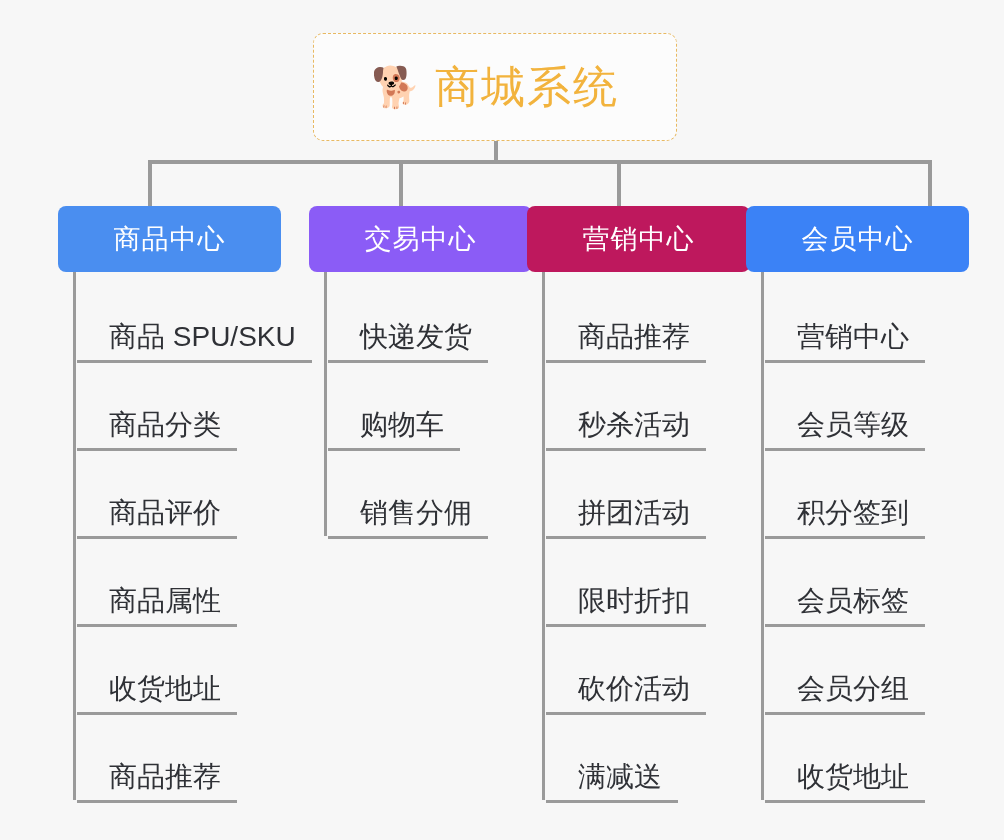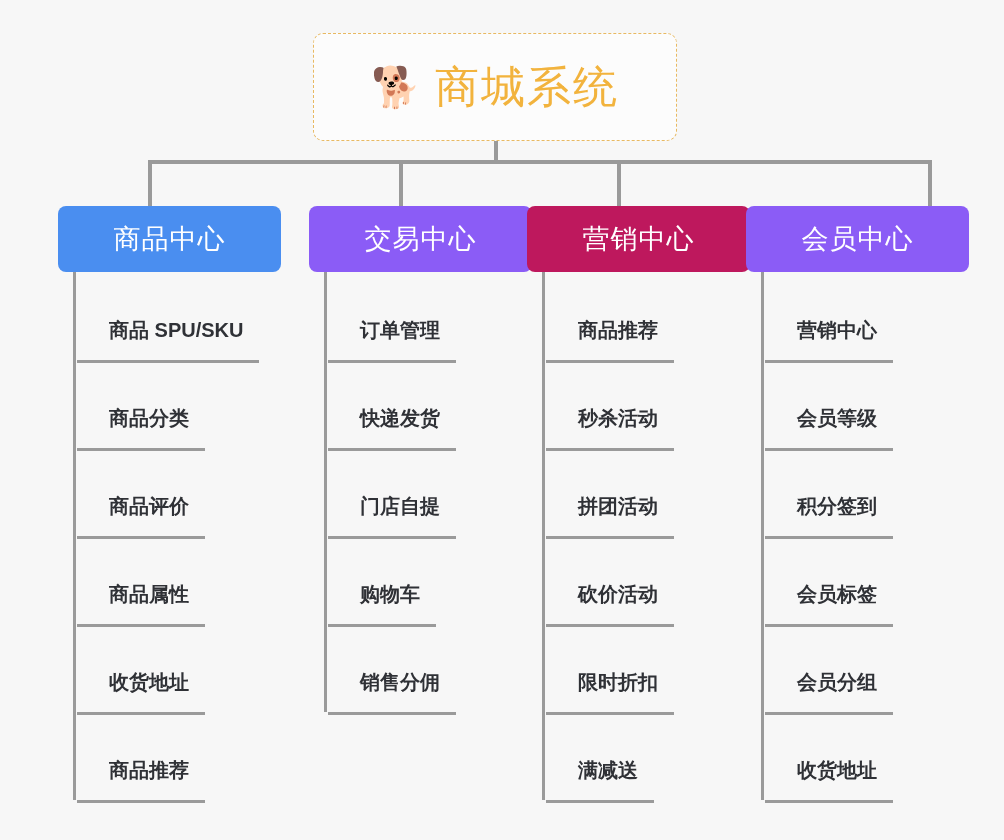--- a/index.html
+++ b/index.html
@@ -223,7 +223,7 @@
   </div>
 
   <div class="column" style="left:746px;">
-    <div class="col-header" style="background: #8b5cf6;">
+    <div class="col-header" style="background: #3b82f6;">
       <span>会员中心</span>
     </div>
     <div class="branch">

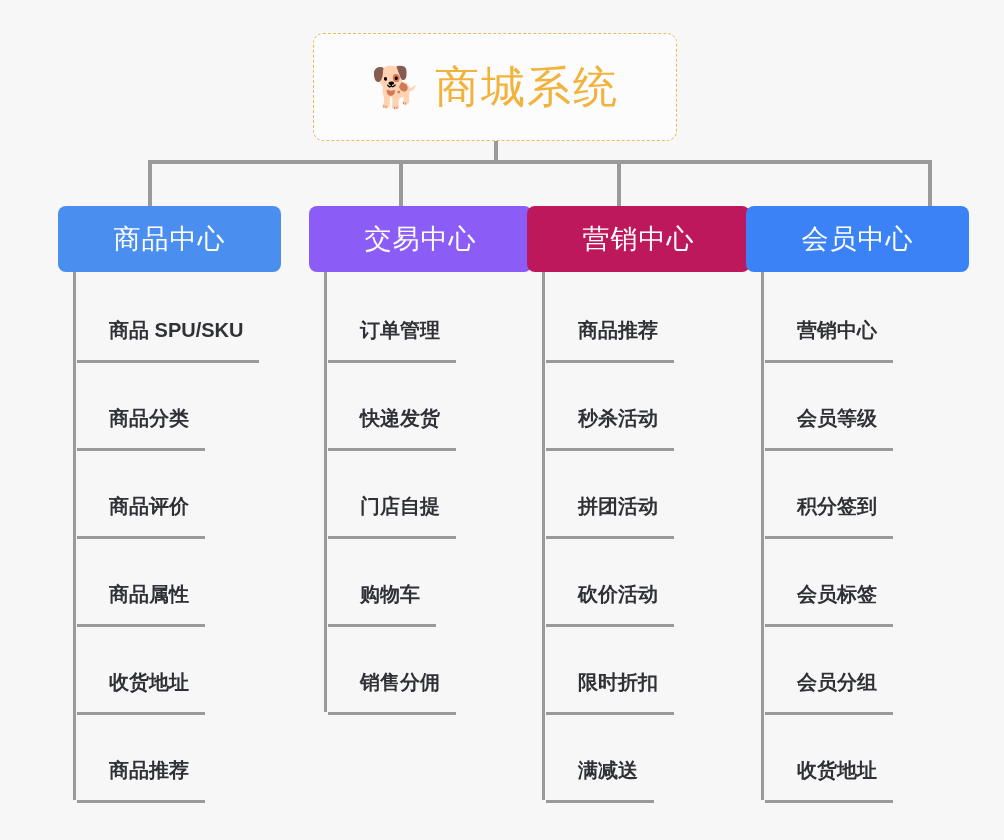--- a/index.html
+++ b/index.html
@@ -110,14 +110,13 @@
   .leaf-label {
     display: inline-block;
     margin-left: 27px;
-    padding: 0 16px 16px 2px;
-    font-size: 20px;
+    padding: 0 16px 4px 2px;
+    font-size: 28px;
     color: #2f3136;
     white-space: nowrap;
     border-bottom: 3px solid #9a9a9a;
     margin-bottom: -3px;
     position: relative;
-    font-weight: bold;
   }
   
   .leaf-label::before {

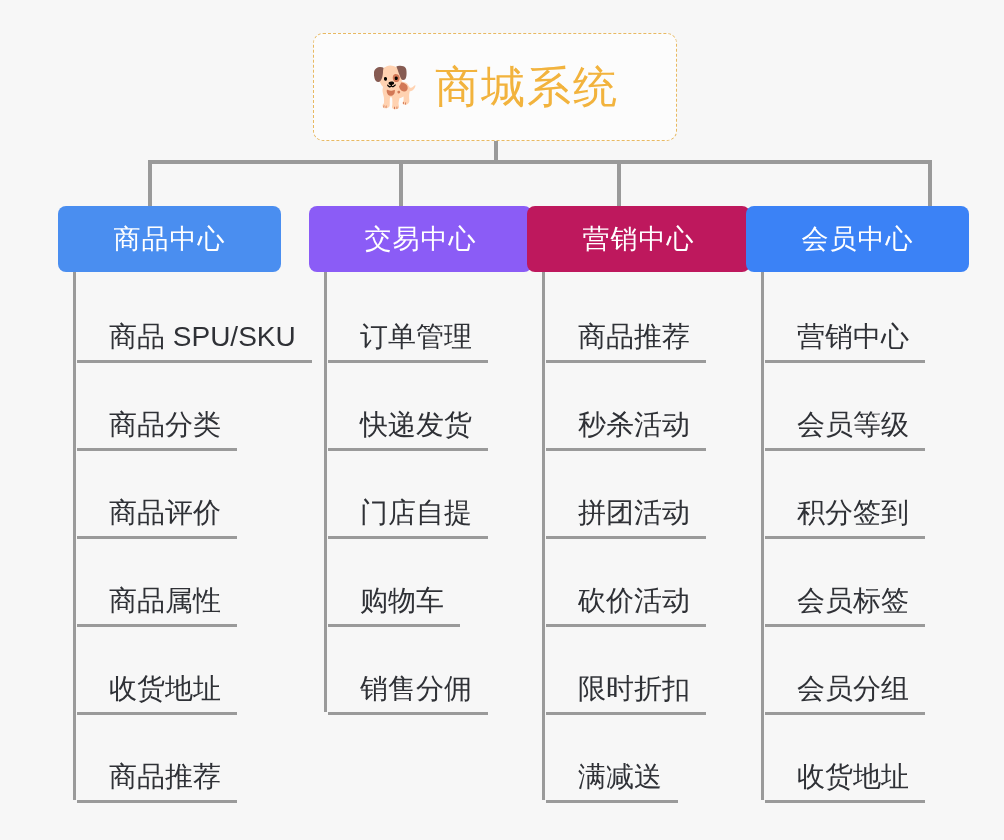--- a/index.html
+++ b/index.html
@@ -178,9 +178,6 @@
     </div>
     <div class="branch">
       <div class="leaf">
-          <span class="leaf-label">订单管理</span>
-        </div>
-      <div class="leaf">
           <span class="leaf-label">快递发货</span>
         </div>
       <div class="leaf">

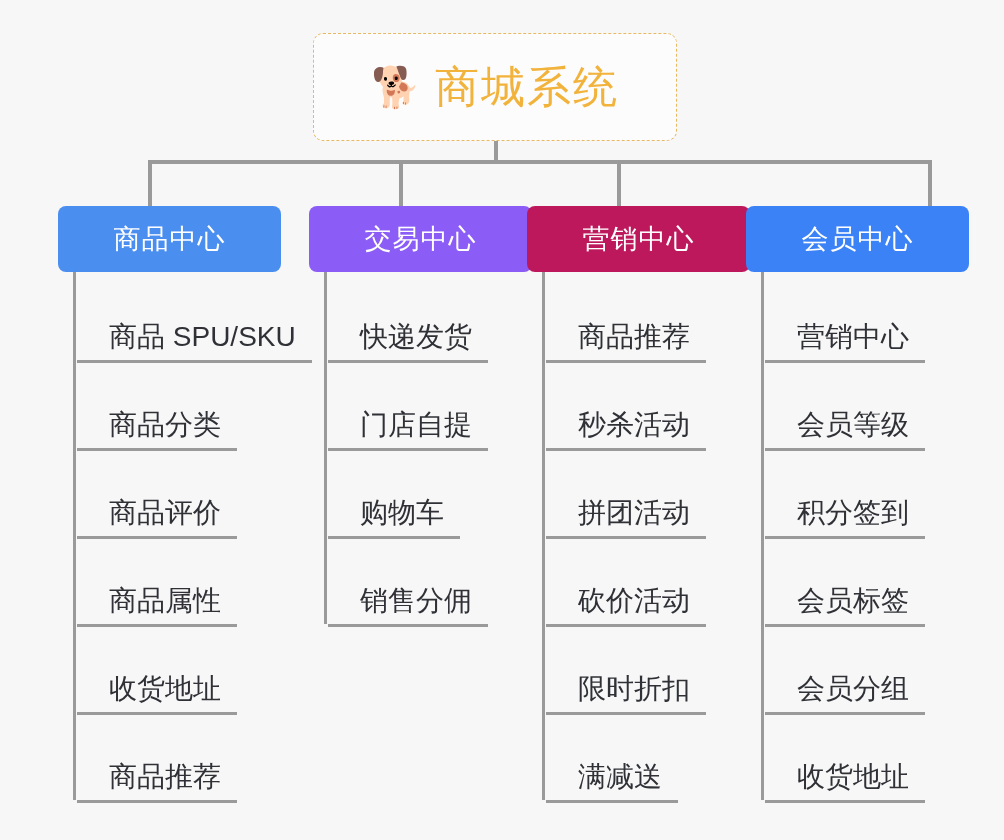--- a/index.html
+++ b/index.html
@@ -181,9 +181,6 @@
           <span class="leaf-label">快递发货</span>
         </div>
       <div class="leaf">
-          <span class="leaf-label">门店自提</span>
-        </div>
-      <div class="leaf">
           <span class="leaf-label">购物车</span>
         </div>
       <div class="leaf">

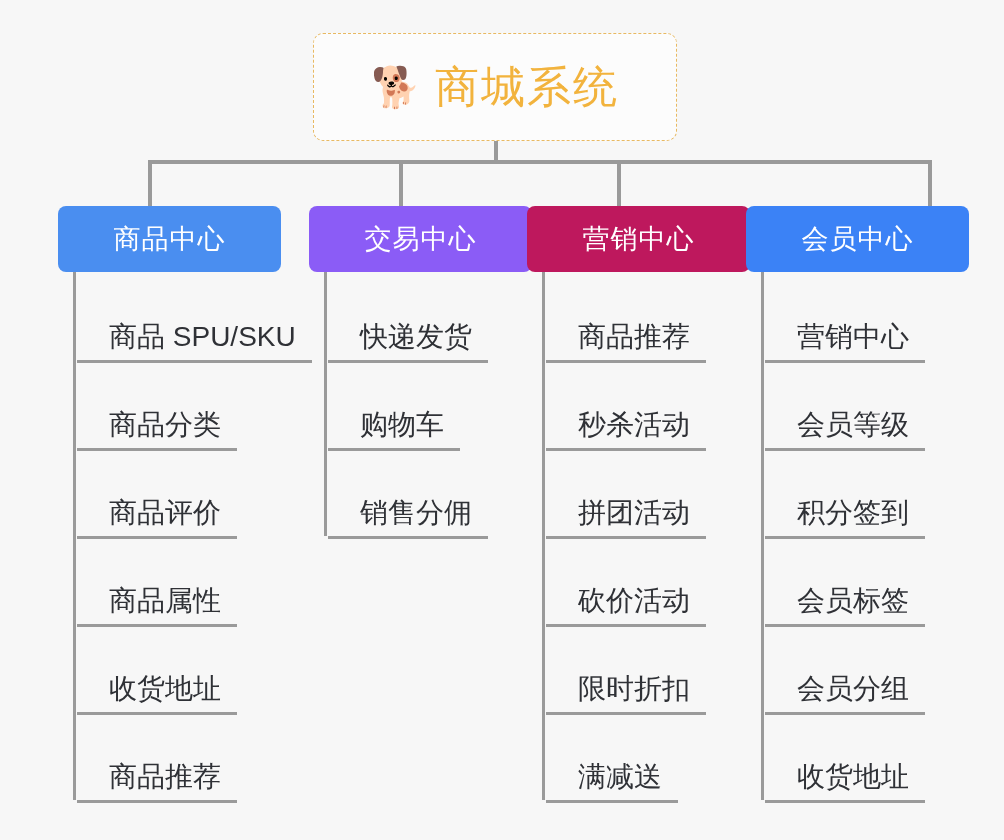--- a/index.html
+++ b/index.html
@@ -204,10 +204,10 @@
           <span class="leaf-label">拼团活动</span>
         </div>
       <div class="leaf">
+          <span class="leaf-label">限时折扣</span>
+        </div>
+      <div class="leaf">
           <span class="leaf-label">砍价活动</span>
-        </div>
-      <div class="leaf">
-          <span class="leaf-label">限时折扣</span>
         </div>
       <div class="leaf">
           <span class="leaf-label">满减送</span>

